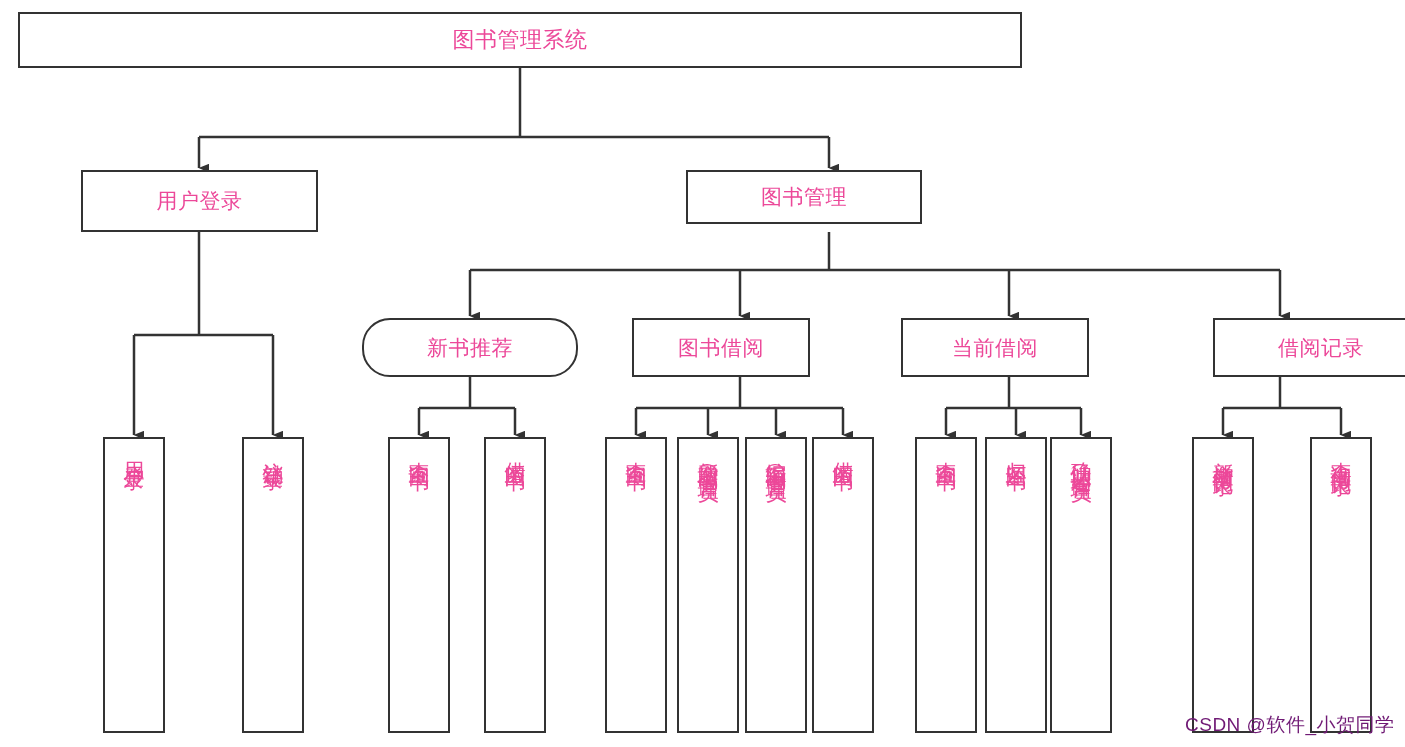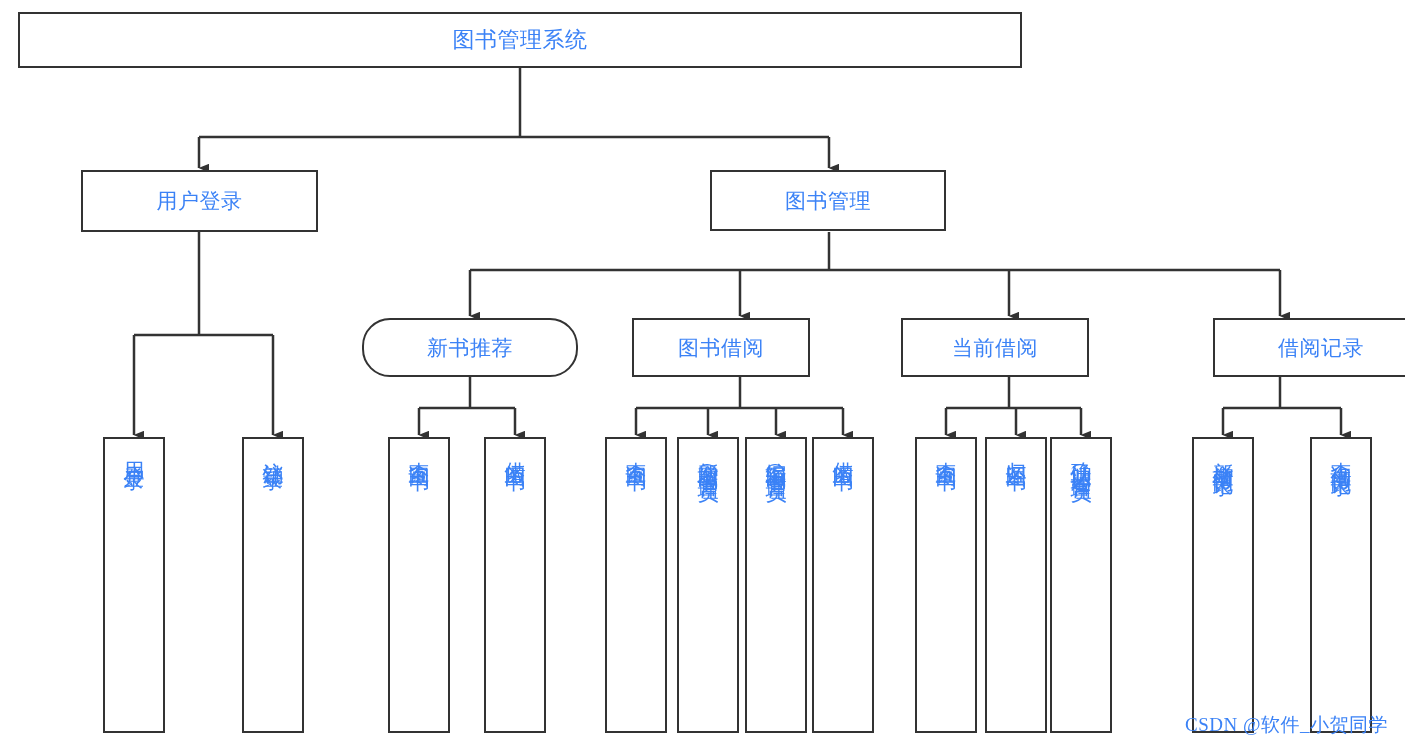--- a/index.html
+++ b/index.html
@@ -32,7 +32,7 @@
     line-height: 1.12;
     letter-spacing: 0.5px;
     white-space: nowrap;
-    color: #3b82f6;
+    color: #ec4899;
   }
   .node-box.root .node-label { font-size: 22px; }
   .node-box.vertical {

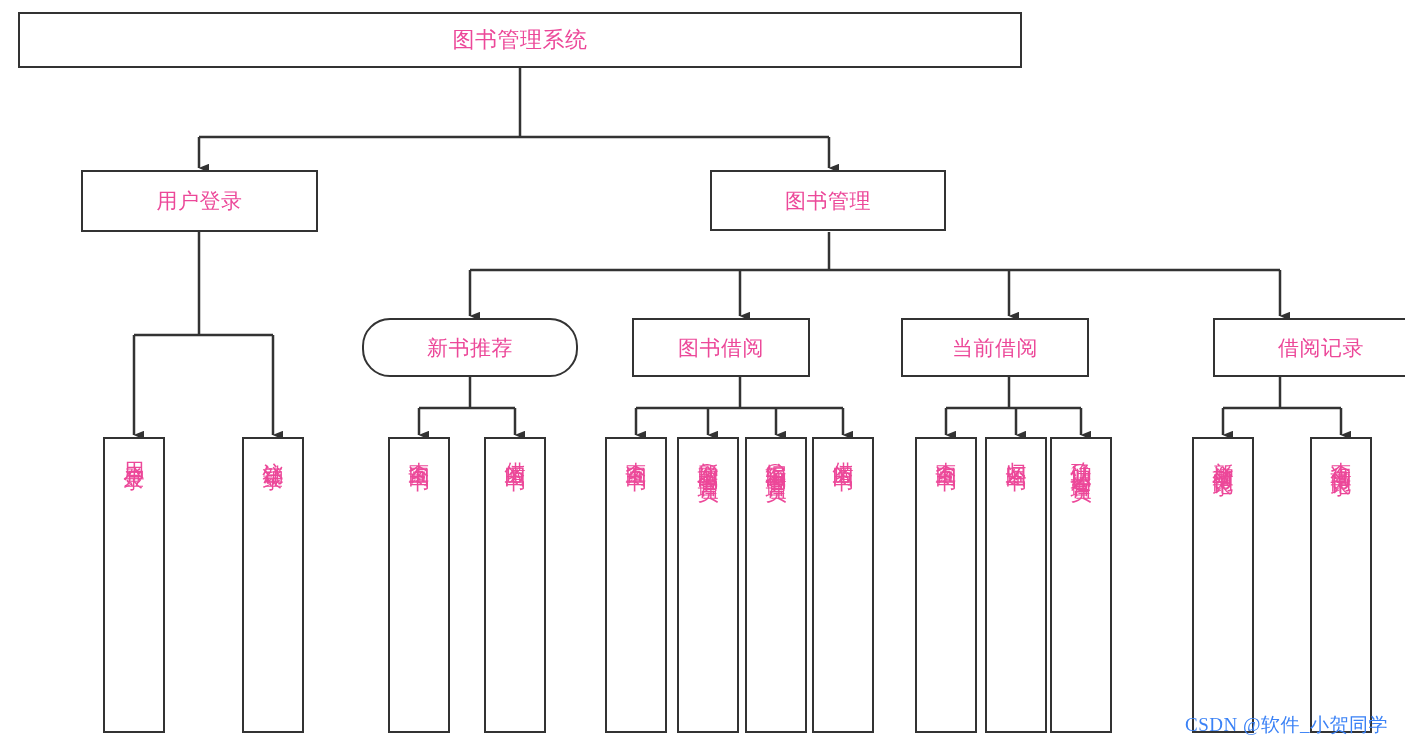--- a/index.html
+++ b/index.html
@@ -125,7 +125,7 @@
       <div class="node-box level2" style="left: 81px; top: 170px; width: 237px; height: 62px;">
         <span class="node-label">用户登录</span>
       </div>
-      <div class="node-box level2" style="left: 710px; top: 170px; width: 236px; height: 61px;">
+      <div class="node-box level2" style="left: 686px; top: 170px; width: 236px; height: 54px;">
         <span class="node-label">图书管理</span>
       </div>
       <div class="node-box level3" style="left: 362px; top: 318px; width: 216px; height: 59px; border-radius: 28px;">

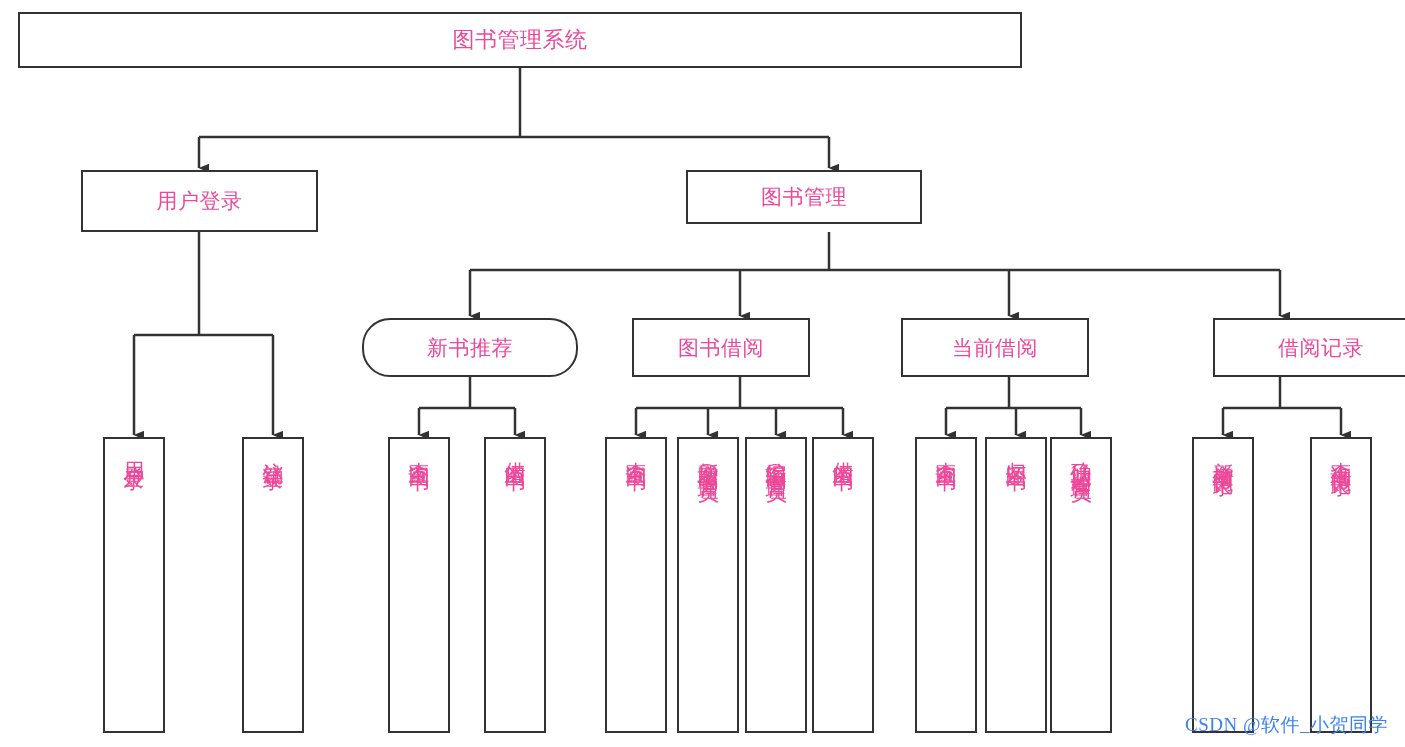--- a/index.html
+++ b/index.html
@@ -64,10 +64,9 @@
     left: 1185px;
     top: 712px;
     font-size: 19px;
-    color: #3b82f6;
+    color: #701a75;
     white-space: nowrap;
     letter-spacing: 0.5px;
-    font-family: Liberation Serif, serif;
   }
 </style>
 </head>

